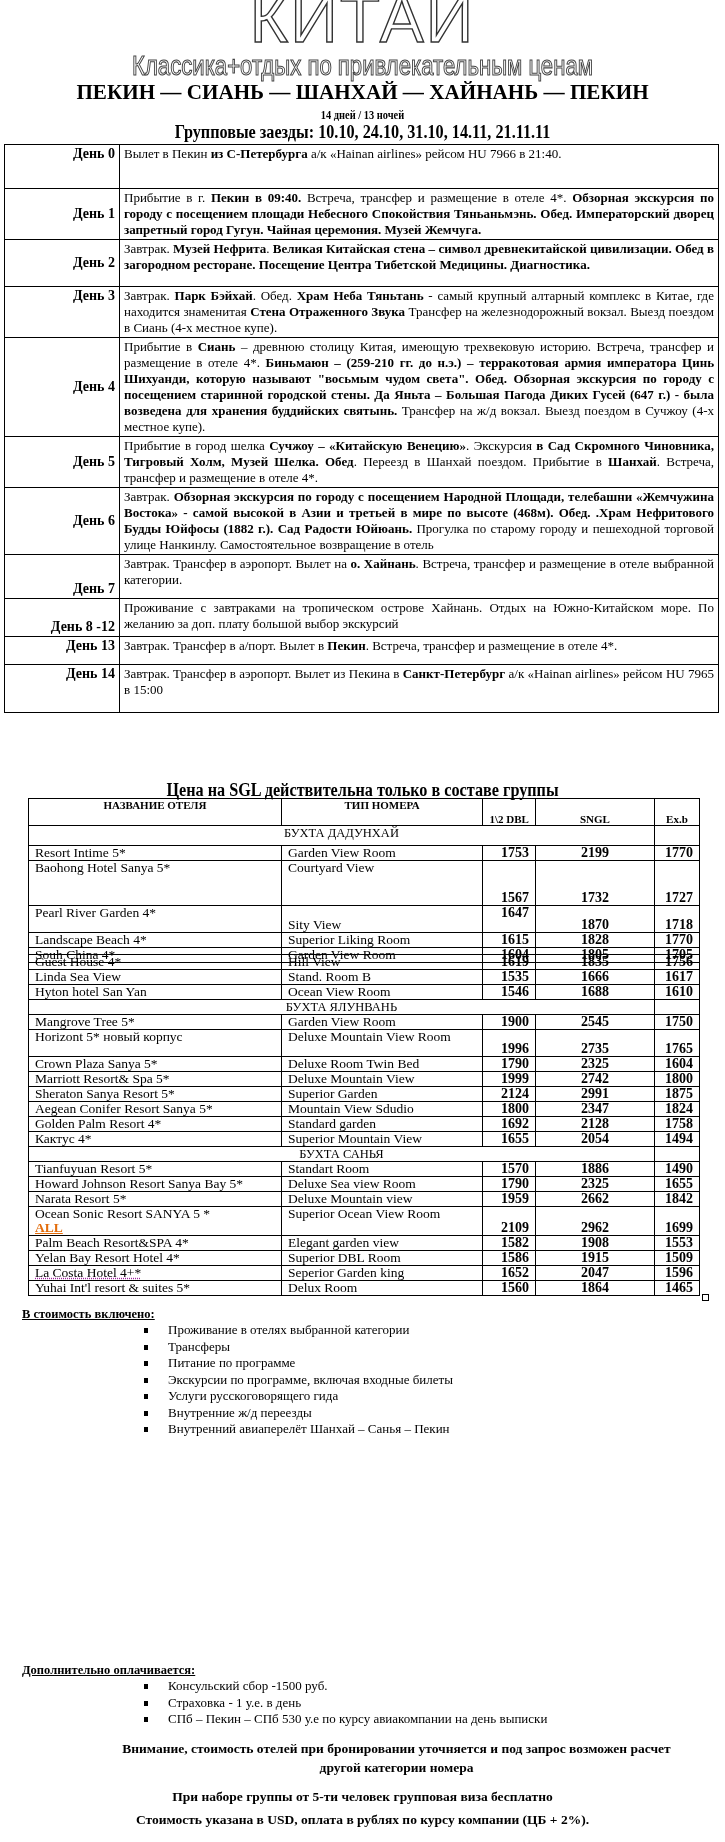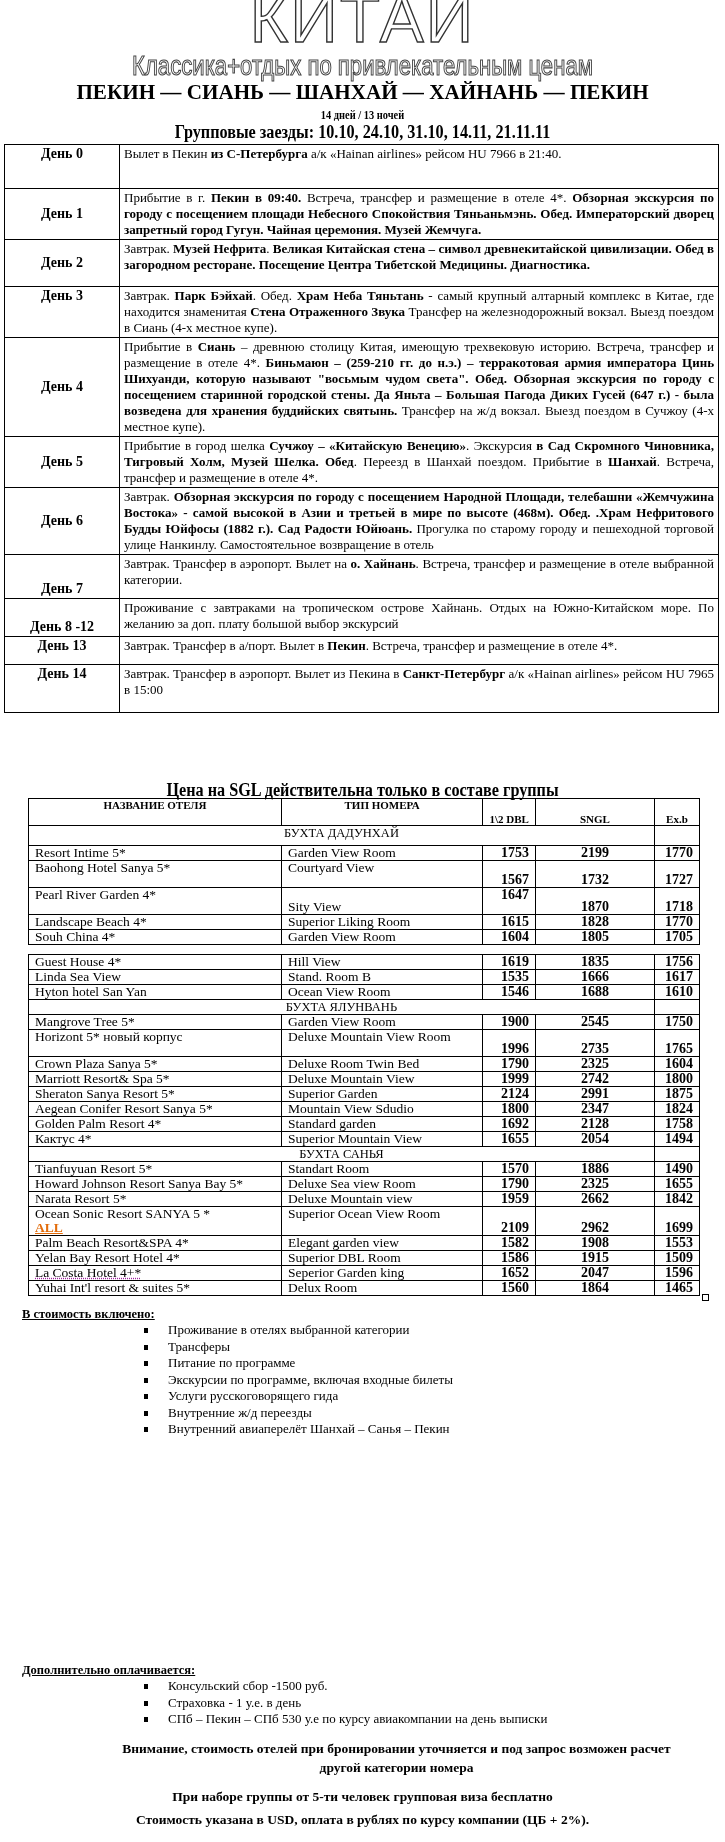--- a/index.html
+++ b/index.html
@@ -13,7 +13,7 @@
   table { border-collapse:collapse; }
   #itinerary { position:absolute; left:4px; top:144px; width:715px; }
   #itinerary td { border:1.3px solid #000; vertical-align:middle; padding:1px 4px; font-size:13px; line-height:16px; }
-  #itinerary td.day { width:106px; text-align:center; font-weight:bold; font-size:14px; }
+  #itinerary td.day { width:106px; text-align:right; font-weight:bold; font-size:14px; }
   #itinerary td.desc { text-align:justify; }
   #itinerary b { font-weight:bold; }
 

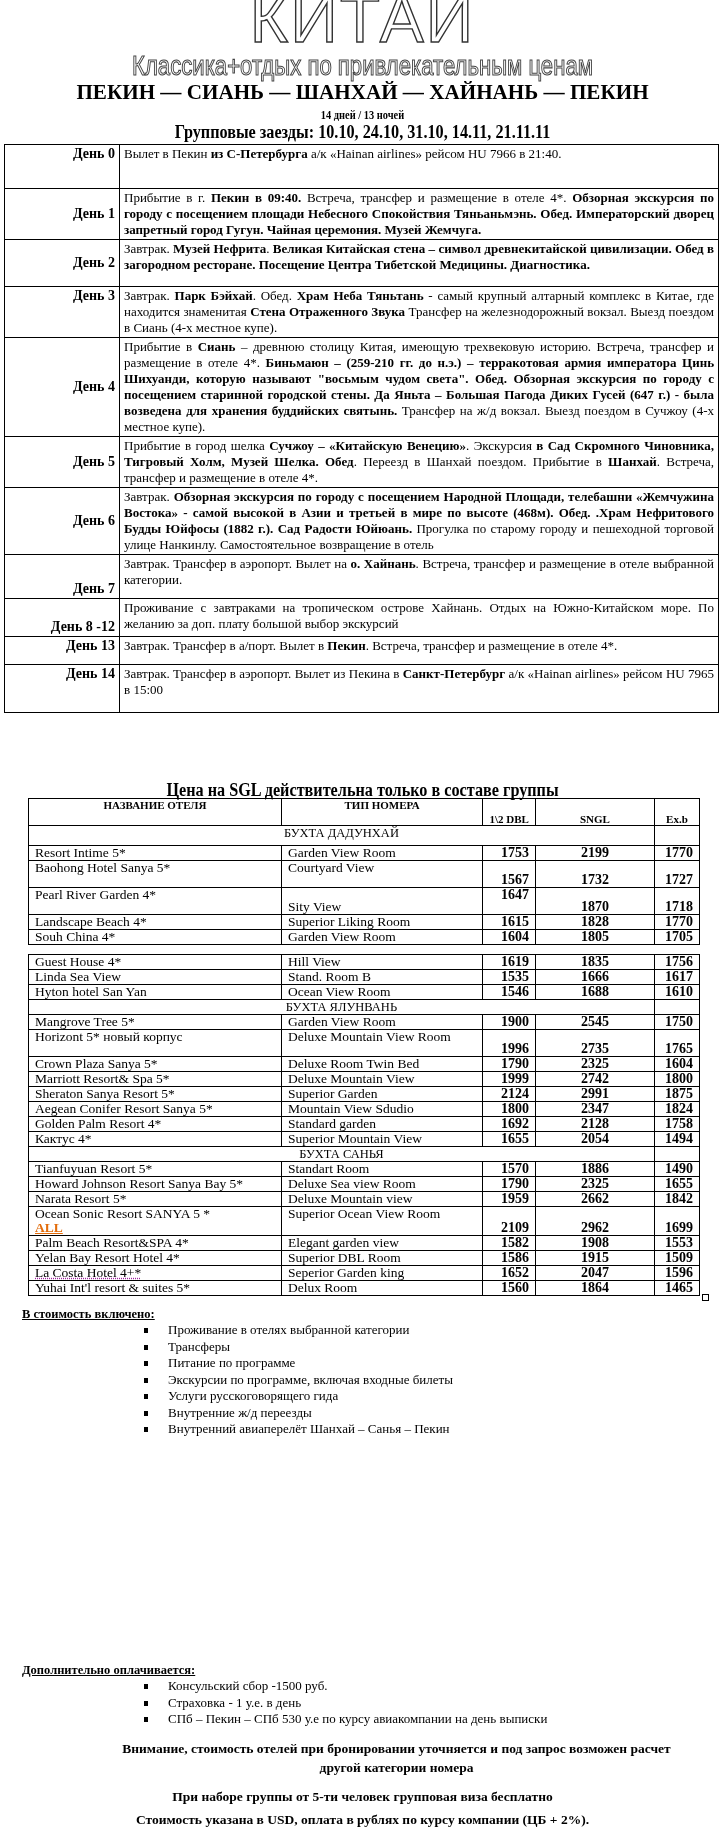--- a/index.html
+++ b/index.html
@@ -128,7 +128,7 @@
         <td class="num sngl">2199</td>
         <td class="num">1770</td>
       </tr>
-      <tr style="height: 27px; border-radius: 12px;">
+      <tr style="height: 45px; border-radius: 12px;">
         <td><span>Baohong Hotel Sanya 5*</span></td>
         <td>Courtyard View</td>
         <td class="num">1567</td>

